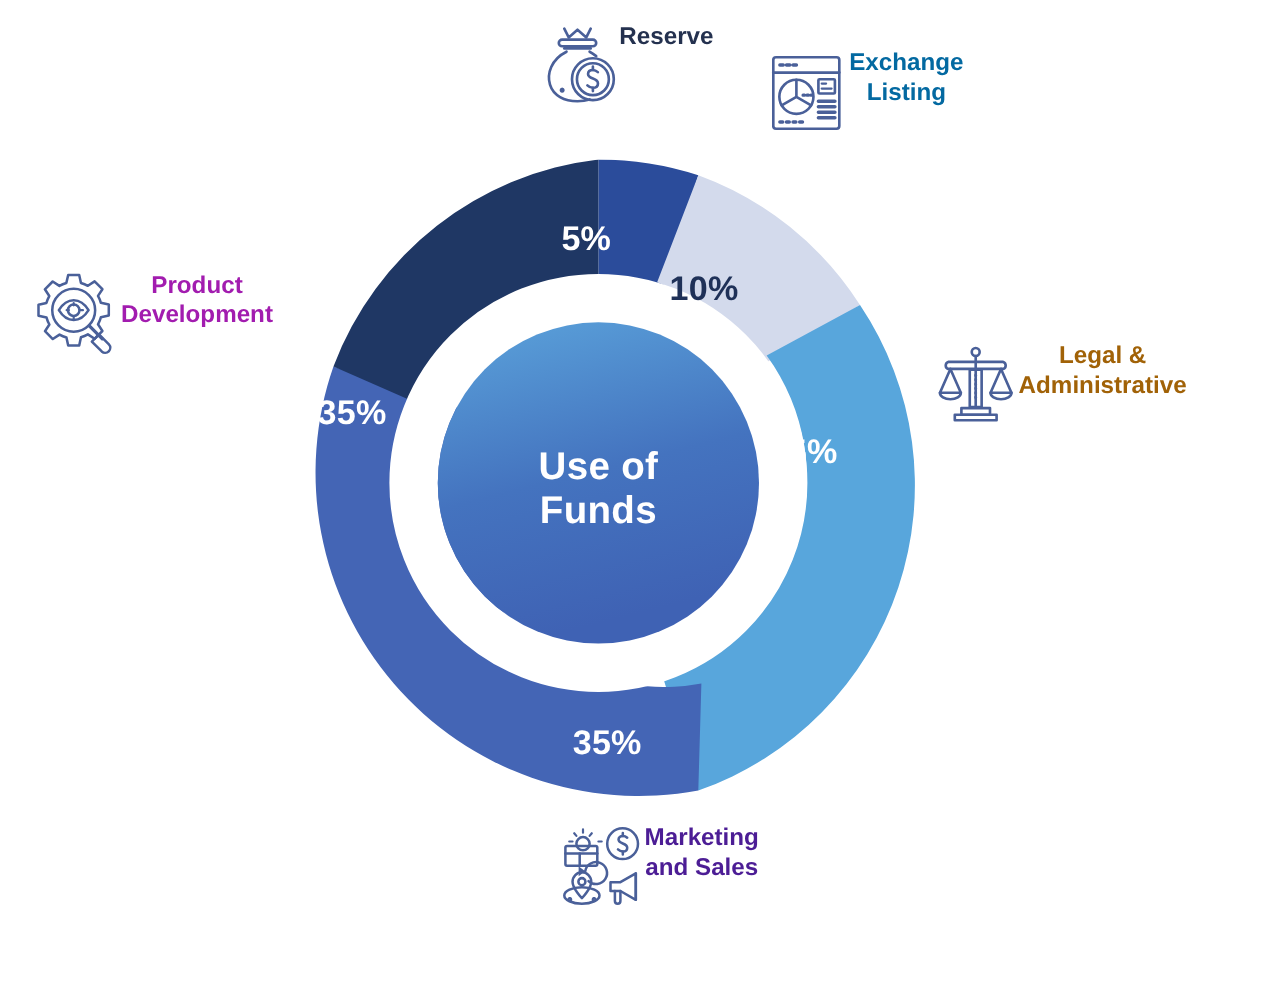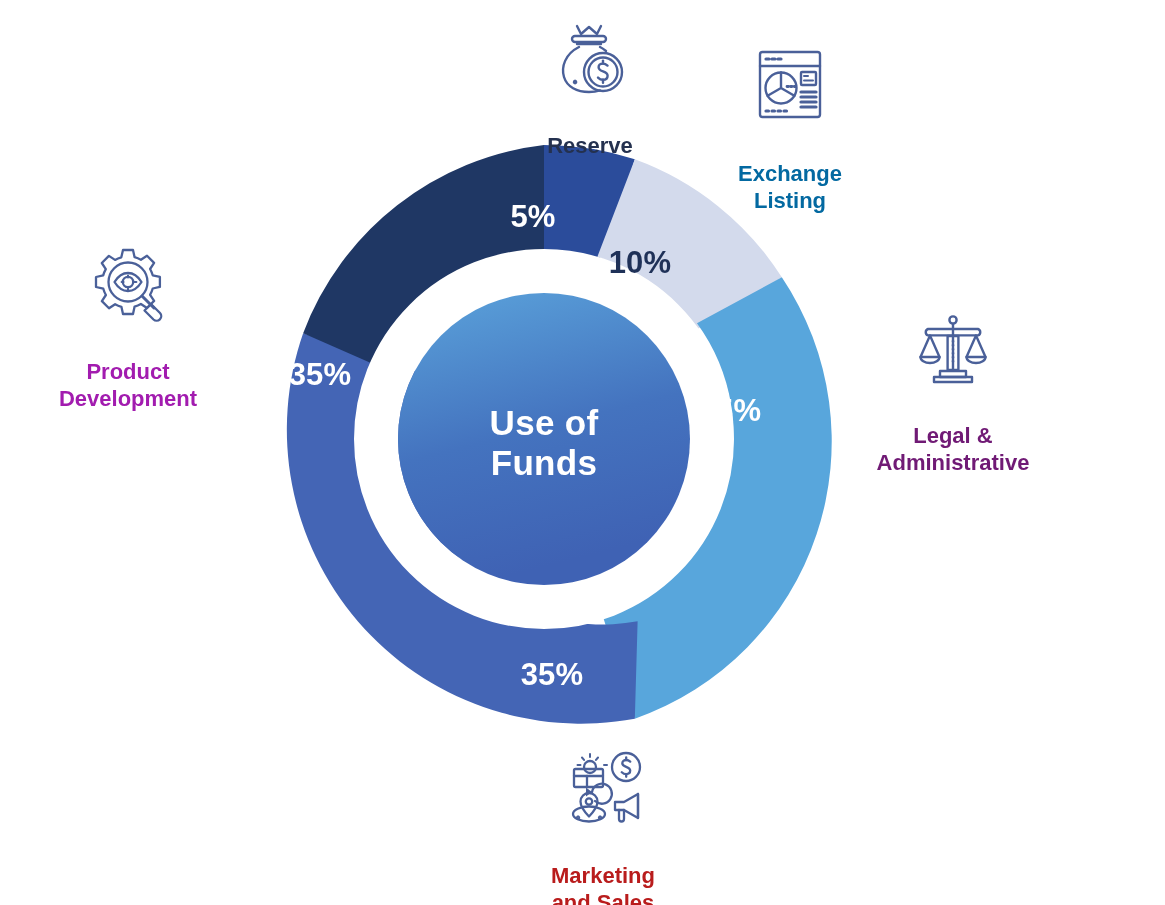--- a/index.html
+++ b/index.html
@@ -55,10 +55,8 @@
   .label-group {
     position: absolute;
     display: flex;
-    flex-direction: column;
-    align-items: center;
+    flex-direction: row;
     justify-content: flex-start;
-    gap: 28px;
   }
   .label-icon {
     display: block;

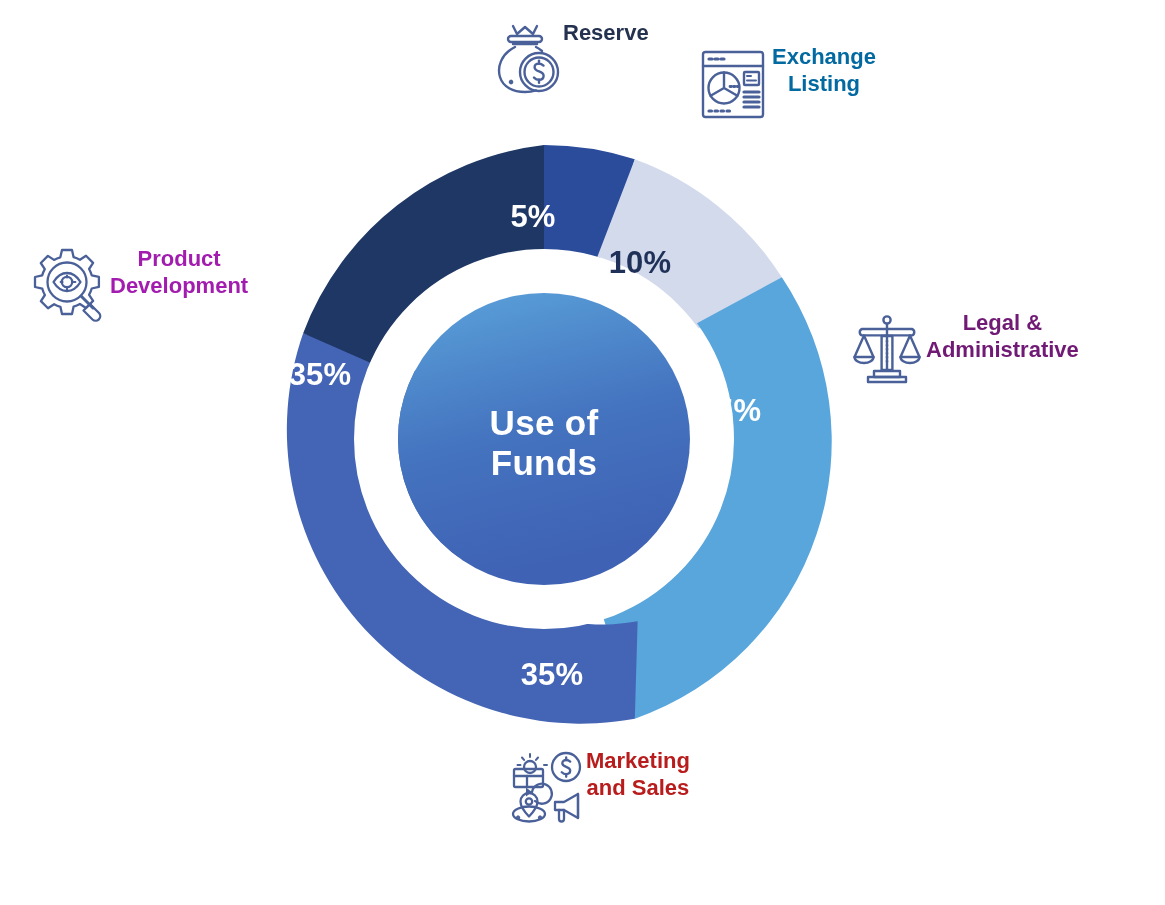--- a/index.html
+++ b/index.html
@@ -197,7 +197,7 @@
         <path d="M52.5 47 a9.5 6 0 0 0 19 0"></path>
       </svg>
     </span>
-    <span class="label-text" style="color: #701a75;">Legal &amp;<br>Administrative</span>
+    <span class="label-text" style="color: #a16207;">Legal &amp;<br>Administrative</span>
   </div>
 
   <div class="label-group" id="label-marketing">

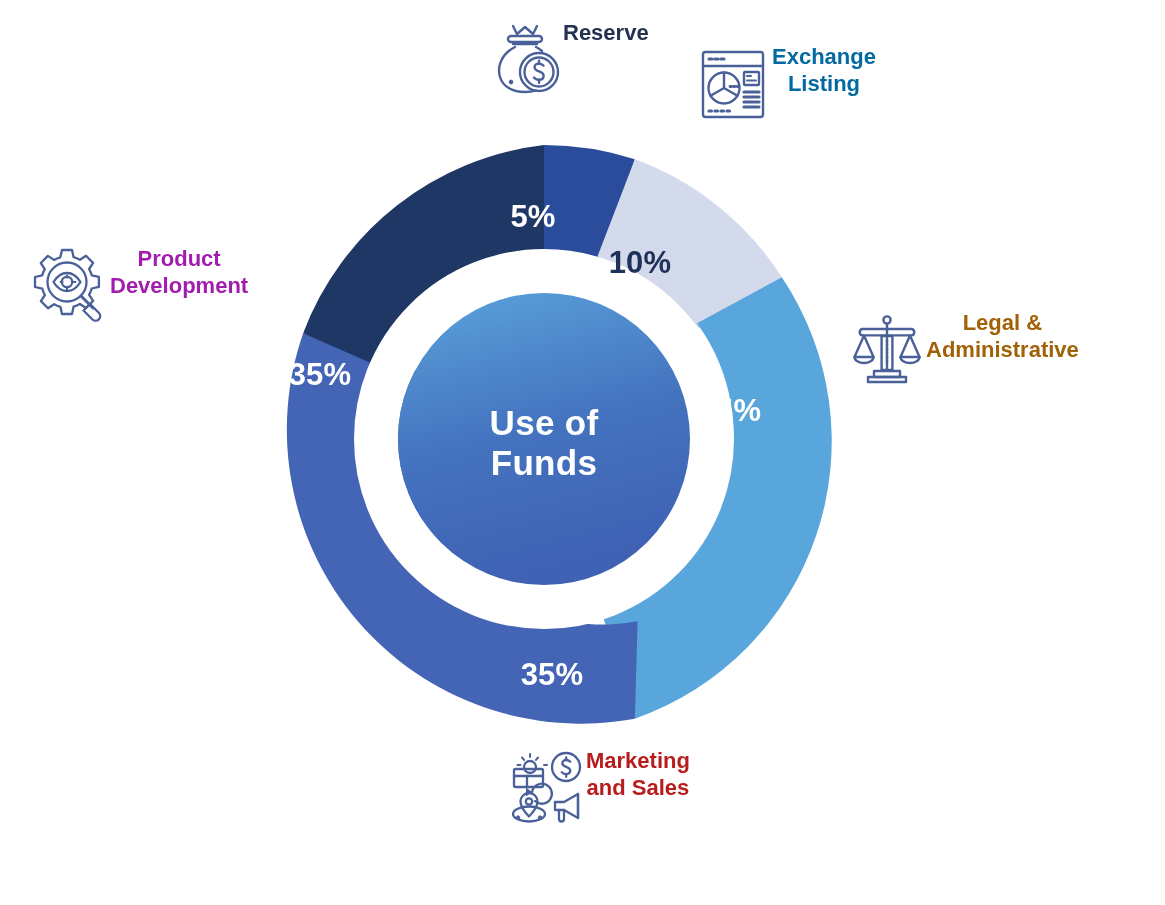--- a/index.html
+++ b/index.html
@@ -228,7 +228,7 @@
         <path d="M59 62 v9 a2.5 2.5 0 0 0 5 0 v-9"></path>
       </svg>
     </span>
-    <span class="label-text" style="color: #b91c1c;">Marketing<br>and Sales</span>
+    <span class="label-text" style="color: #4c1d95;">Marketing<br>and Sales</span>
   </div>
 
   <div class="label-group" id="label-product">

